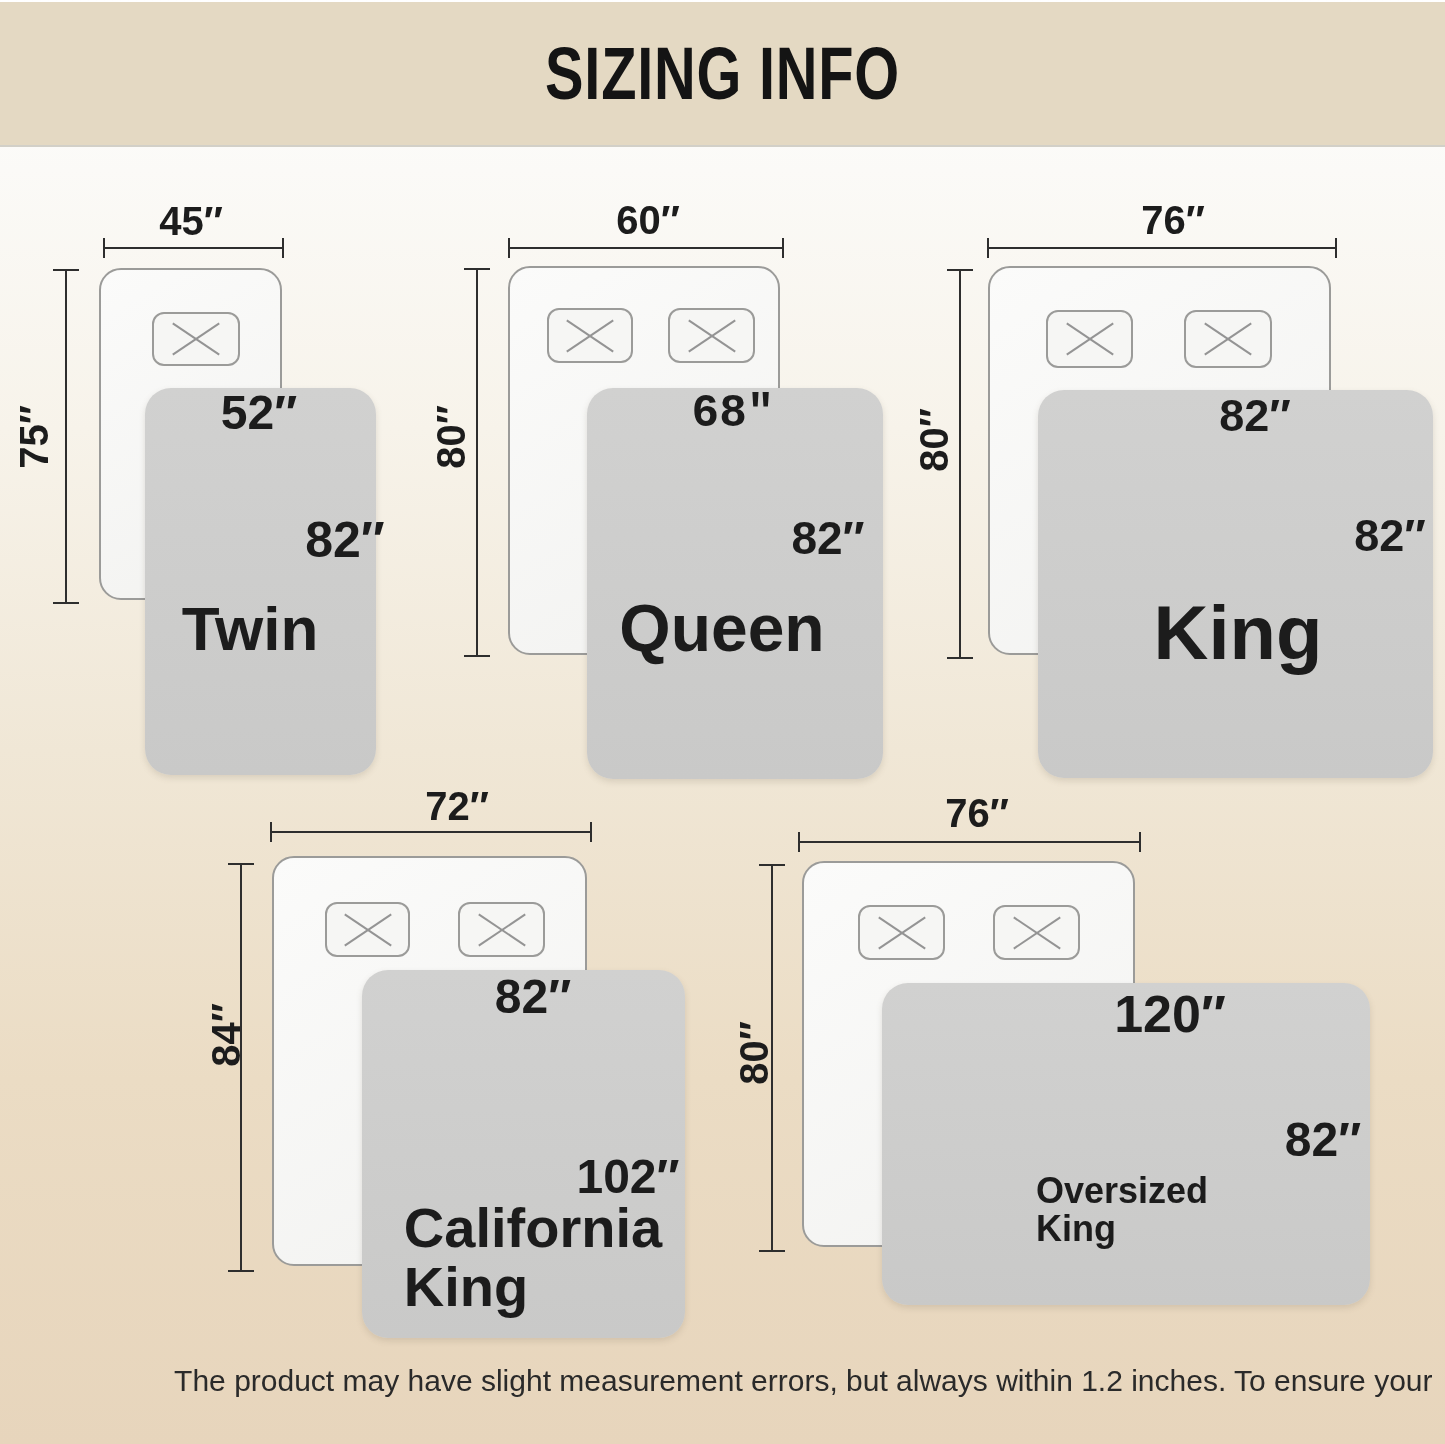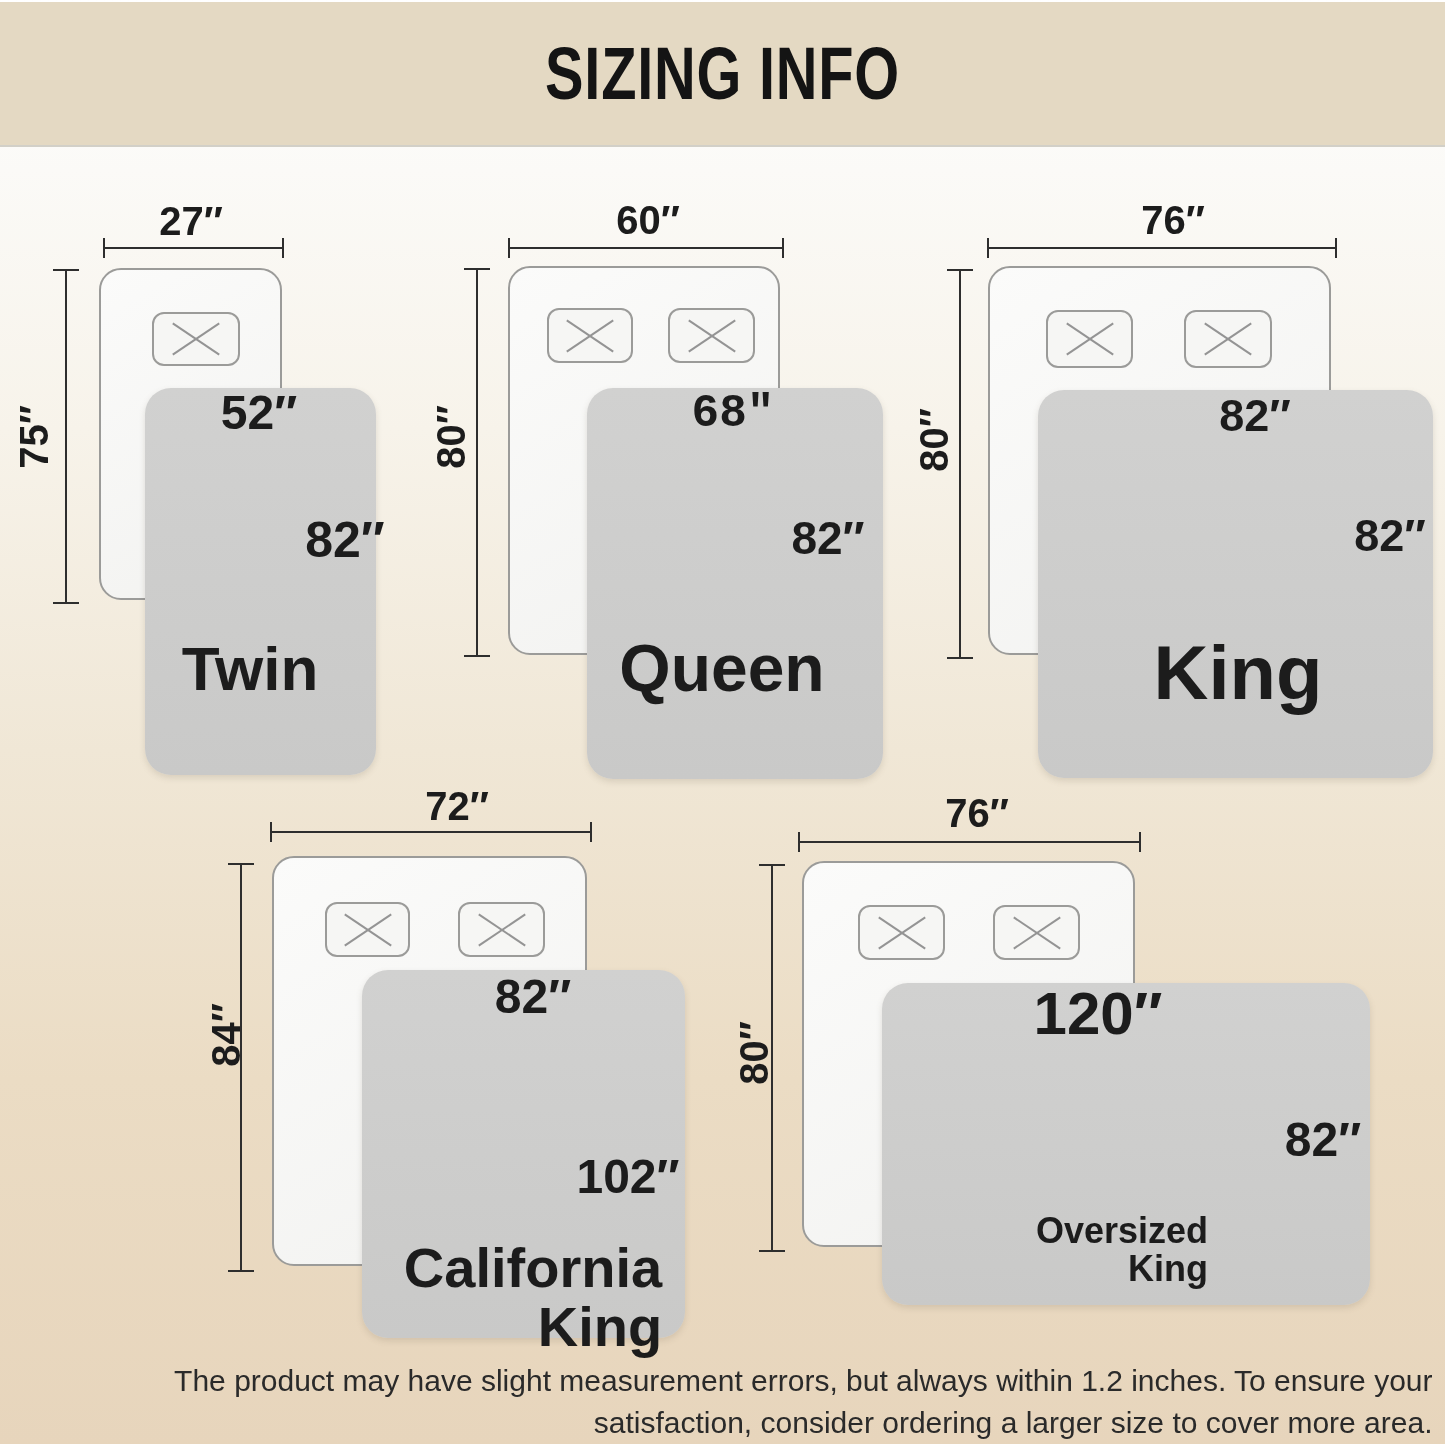--- a/index.html
+++ b/index.html
@@ -127,7 +127,7 @@
   </div>
 
   <div class="group g0">
-    <div class="lbl hlbl">27″</div>
+    <div class="lbl hlbl">45″</div>
     <div class="hdim"></div>
     <div class="lbl vlbl">75″</div>
     <div class="vdim"></div>

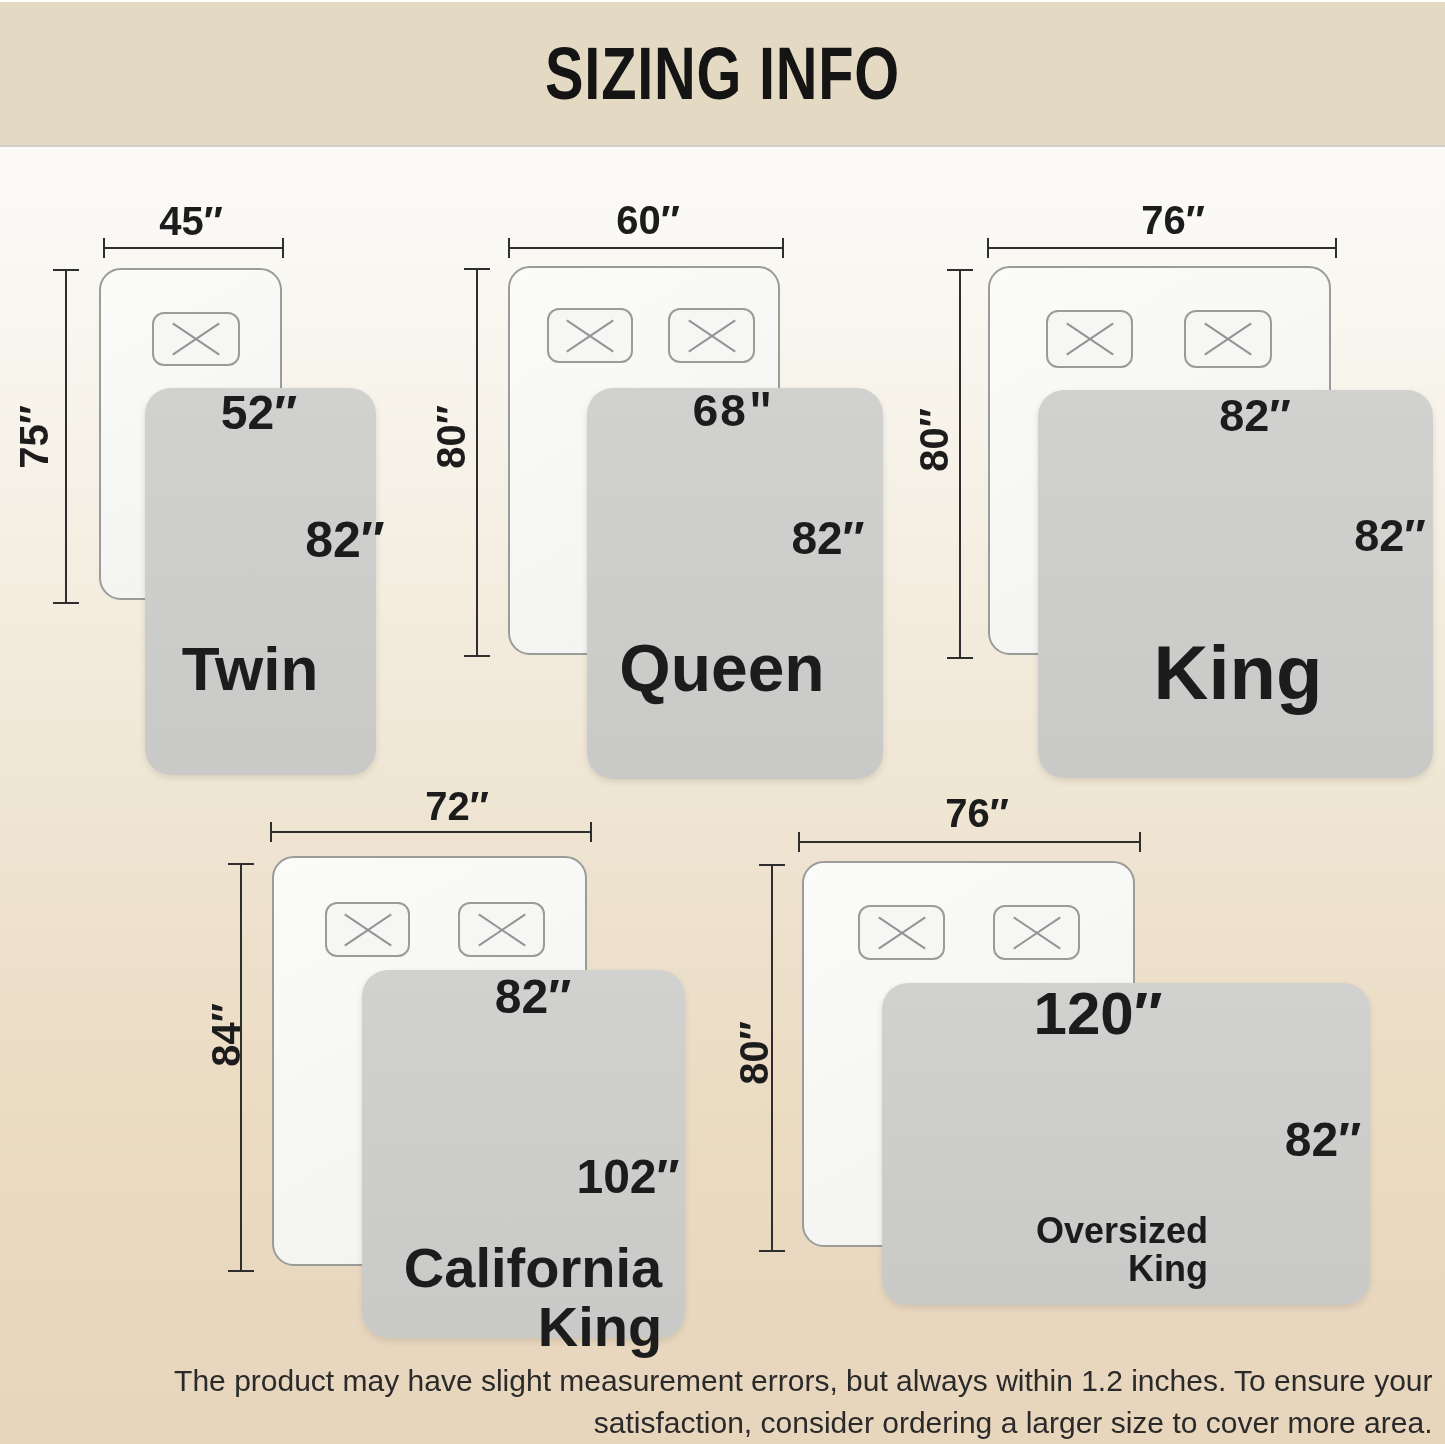--- a/index.html
+++ b/index.html
@@ -50,7 +50,7 @@
     box-shadow:0 3px 6px rgba(110,100,85,0.18);
   }
   .bw,.bl{font-size:48px;}
-  .size-name{text-align:right;white-space:pre-line;line-height:1.05;margin-top:40px;}
+  .size-name{text-align:left;white-space:pre-line;line-height:1.05;}
   
   .g0 .hdim{left:103px;top:238px;width:177px;}
   .g0 .hlbl{left:191px;top:221px;}

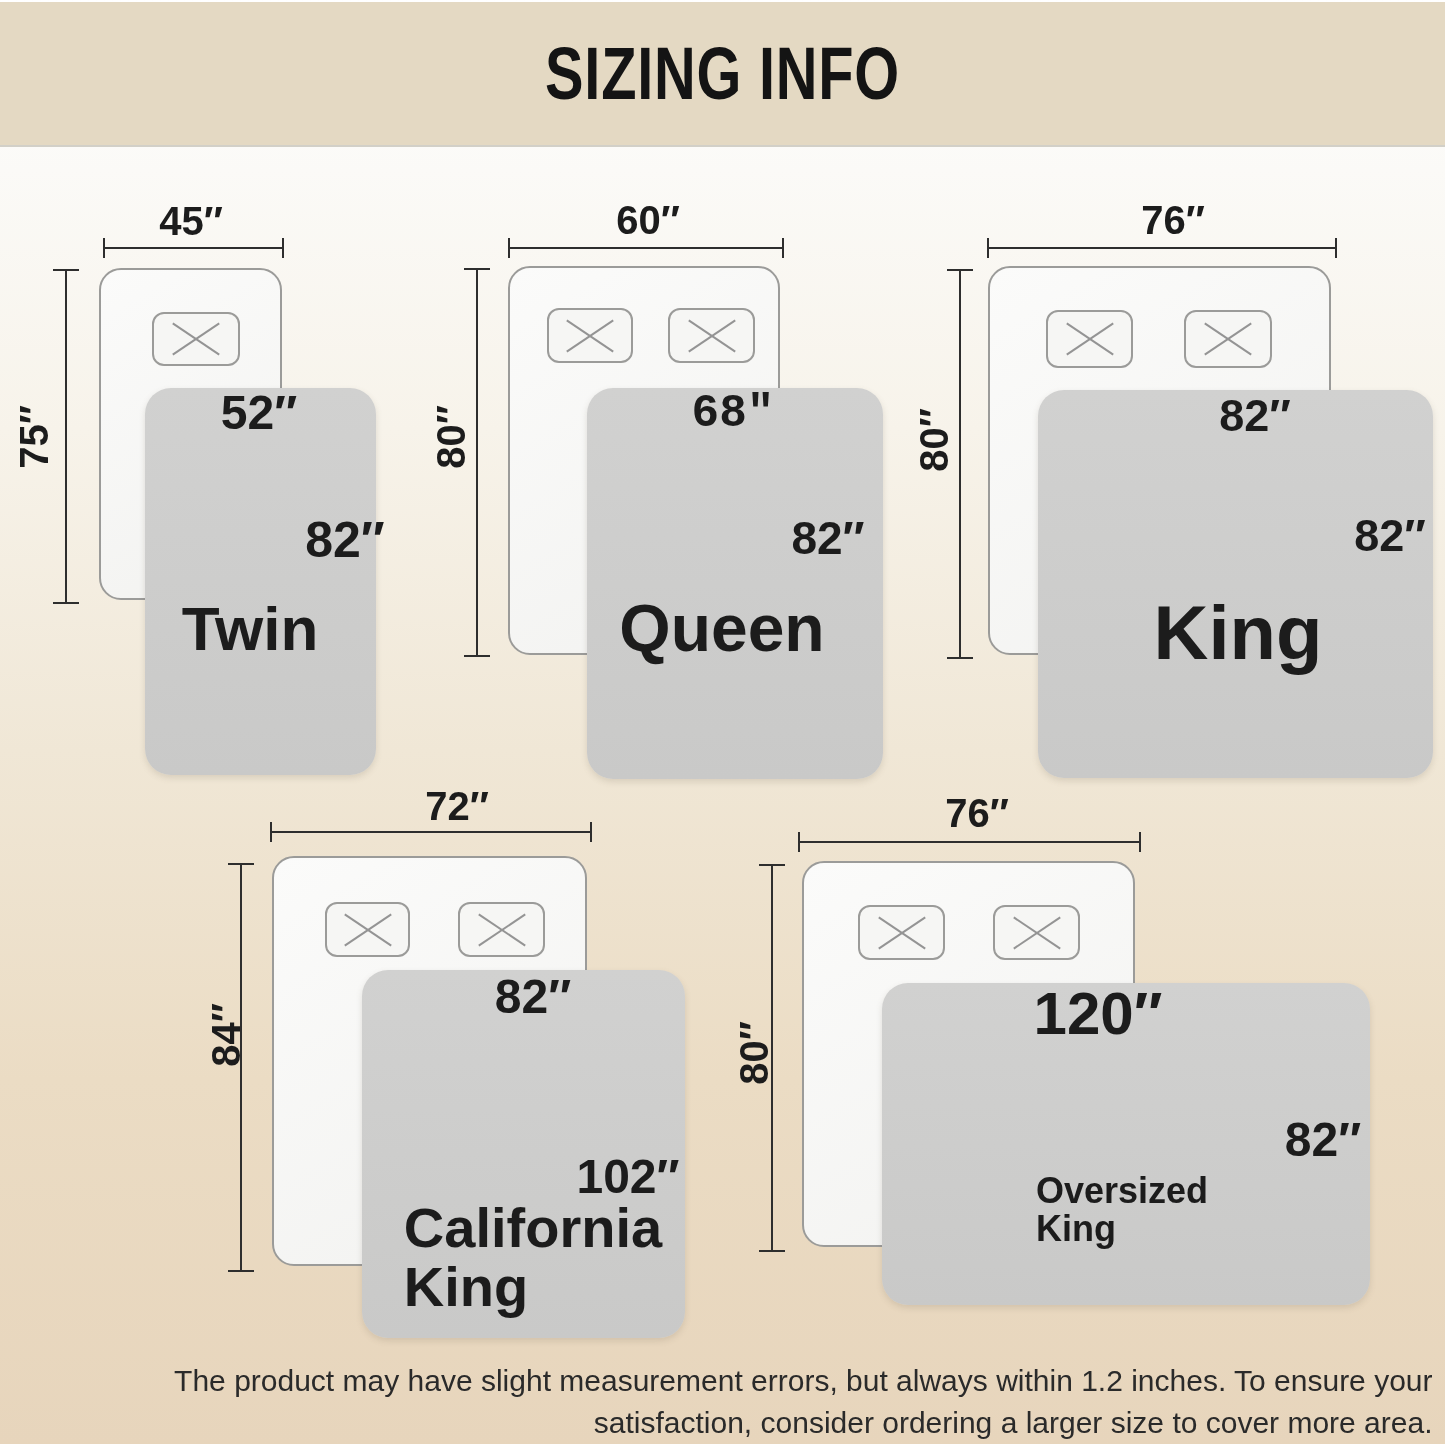--- a/index.html
+++ b/index.html
@@ -107,7 +107,7 @@
   .g4 .p1{left:54px;top:42px;width:87px;height:55px;}
   .g4 .p2{left:189px;top:42px;width:87px;height:55px;}
   .g4 .blanket{left:882px;top:983px;width:488px;height:322px;}
-  .g4 .bw{left:1098px;top:1014px;font-size:60px;}
+  .g4 .bw{left:1170px;top:1014px;font-size:52px;}
   .g4 .bl{left:1323px;top:1140px;}
   .g4 .size-name{left:1122px;top:1210px;font-size:36px;}
   

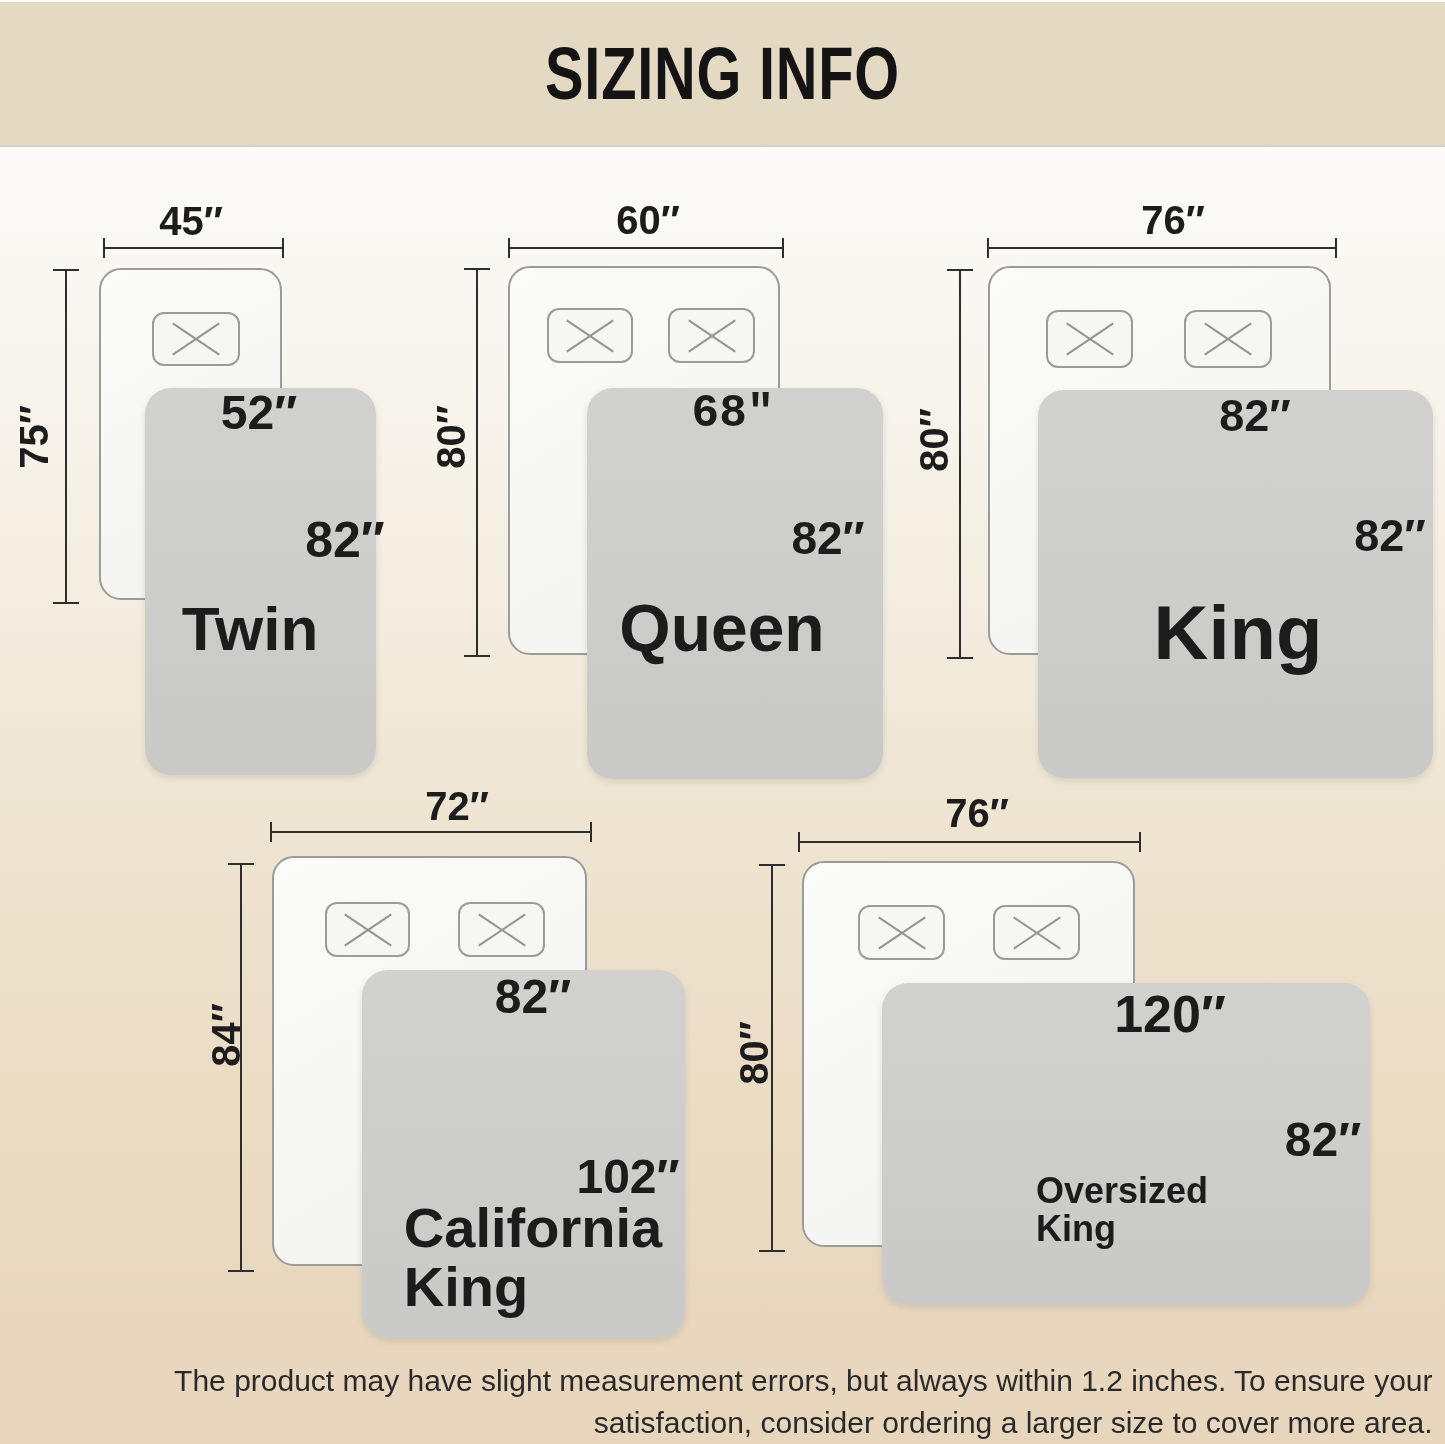--- a/index.html
+++ b/index.html
@@ -222,7 +222,6 @@
 
   <div class="footer">
     <span class="fl">The product may have slight measurement errors, but always within 1.2 inches. To ensure your</span>
-    <span class="fl">satisfaction, consider ordering a larger size to cover more area.</span>
   </div>
 
 </div>

